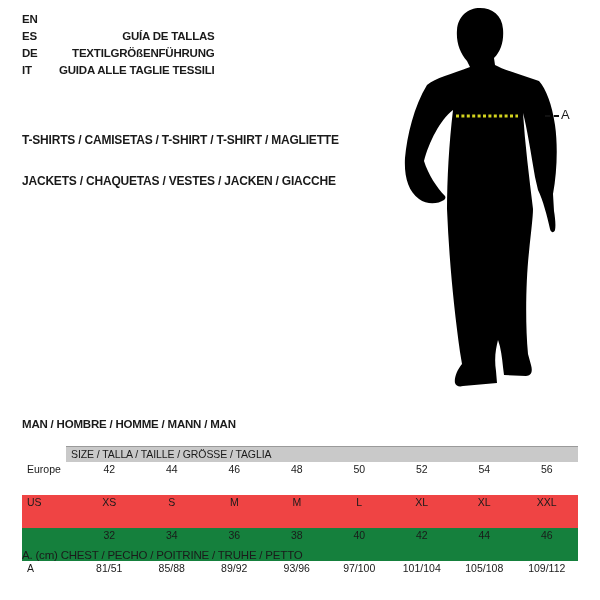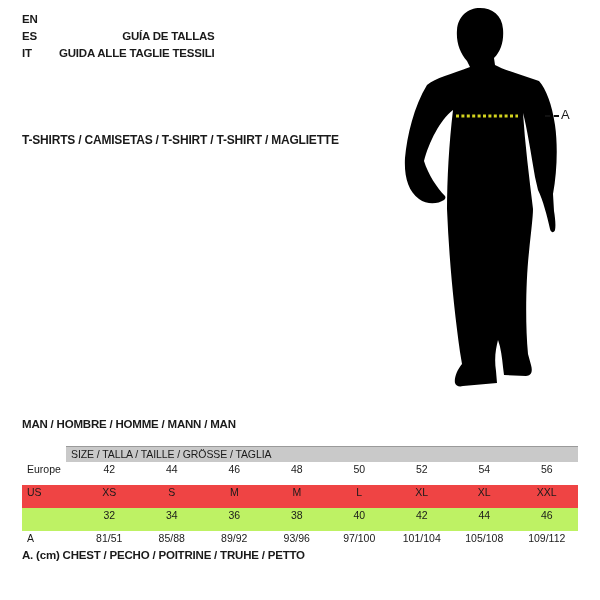--- a/index.html
+++ b/index.html
@@ -41,6 +41,10 @@
       <div class="lang-row">
         <span class="lang-code">ES</span>
         <span class="lang-text">GUÍA DE TALLAS</span>
+      </div>
+      <div class="lang-row">
+        <span class="lang-code">DE</span>
+        <span class="lang-text">TEXTILGRÖßENFÜHRUNG</span>
       </div>
       <div class="lang-row">
         <span class="lang-code">IT</span>

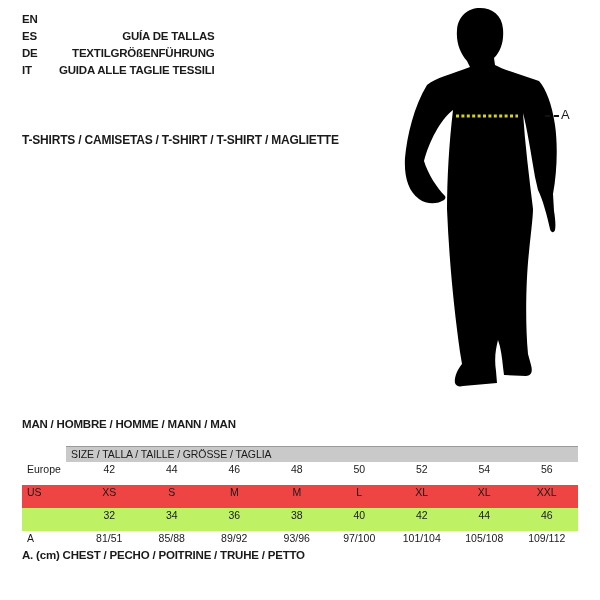--- a/index.html
+++ b/index.html
@@ -54,6 +54,7 @@
 
   <div id="category-lines">
     <div class="category-line">T-SHIRTS / CAMISETAS / T-SHIRT / T-SHIRT / MAGLIETTE</div>
+    <div class="category-line">JACKETS / CHAQUETAS / VESTES / JACKEN / GIACCHE</div>
   </div>
 
   <div id="figure-wrap">

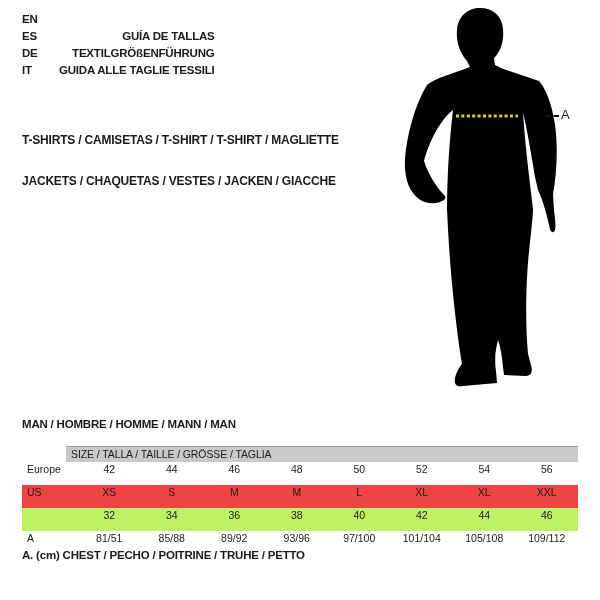--- a/index.html
+++ b/index.html
@@ -23,7 +23,7 @@
   #size-table{position:absolute;left:22px;top:446px;width:556px;font-size:10.5px;}
   .thead{height:15px;line-height:15px;padding-left:5px;border-top:1px solid #9a9a9a;
     letter-spacing:-0.1px;margin-left:44px;}
-  .trow{display:grid;grid-template-columns:56px repeat(8,1fr);height:23px;line-height:15.5px;}
+  .trow{display:grid;grid-template-columns:56px repeat(8,1fr);height:33px;line-height:15.5px;}
   .tlabel{padding-left:5px;text-align:left;}
   .tcell{text-align:center;}
   

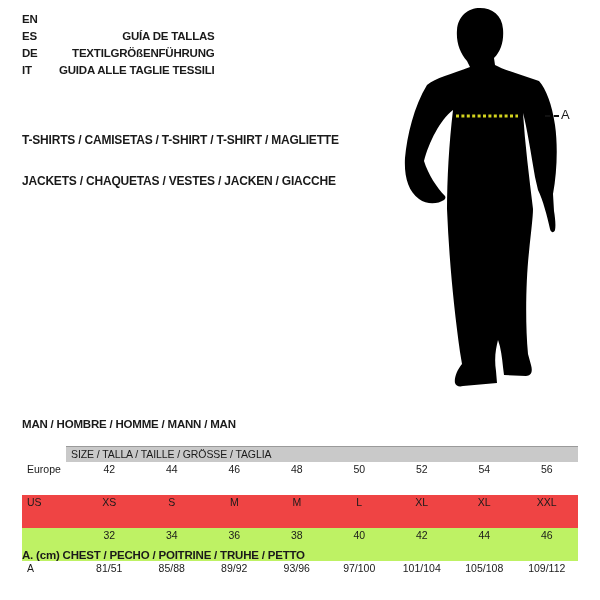--- a/index.html
+++ b/index.html
@@ -131,7 +131,7 @@
           <span class="tcell">XL</span>
           <span class="tcell">XXL</span>
         </div>
-        <div class="trow" style="background: #bef264;">
+        <div class="trow" style="background: #15803d;">
           <span class="tlabel"></span>
           <span class="tcell">32</span>
           <span class="tcell">34</span>

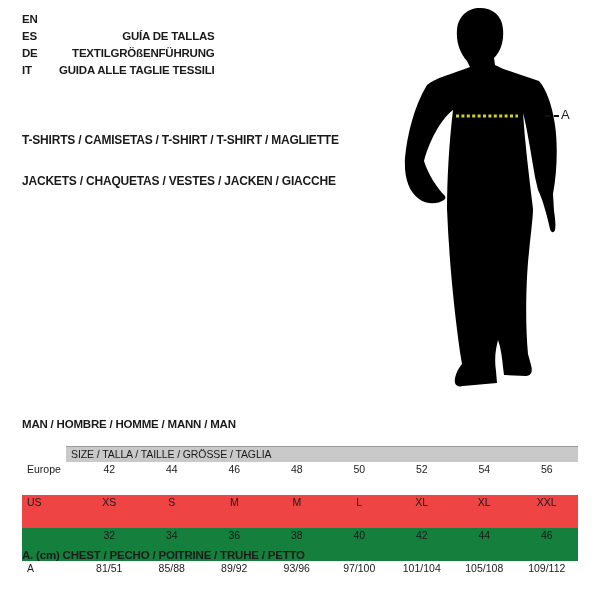--- a/index.html
+++ b/index.html
@@ -27,7 +27,7 @@
   .tlabel{padding-left:5px;text-align:left;}
   .tcell{text-align:center;}
   
-  #footnote{position:absolute;left:22px;top:549px;font-weight:bold;font-size:11.5px;letter-spacing:-0.2px;text-align:center;}
+  #footnote{position:absolute;left:22px;top:549px;font-weight:normal;font-size:11.5px;letter-spacing:-0.2px;text-align:center;}
 </style>
 </head>
 <body>

